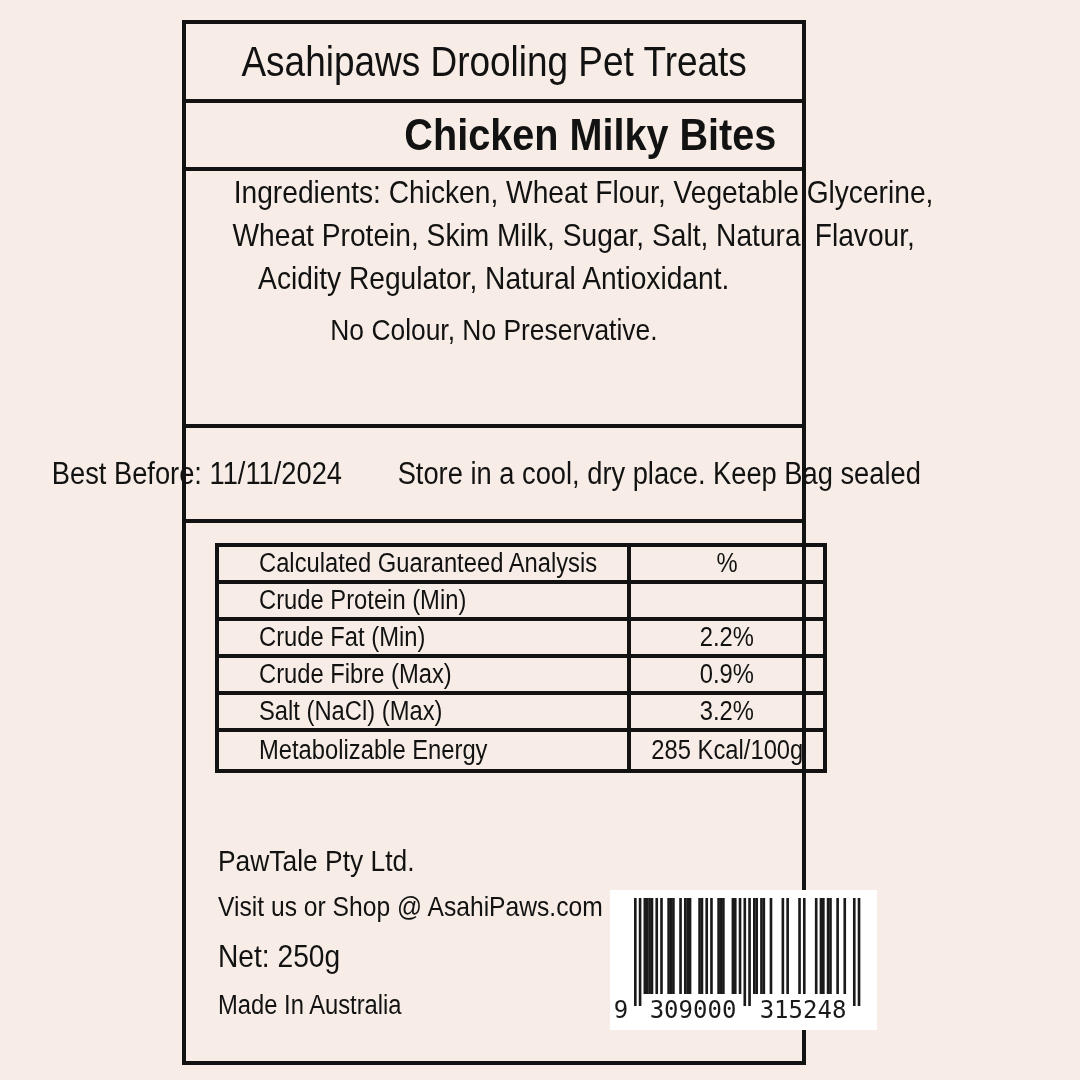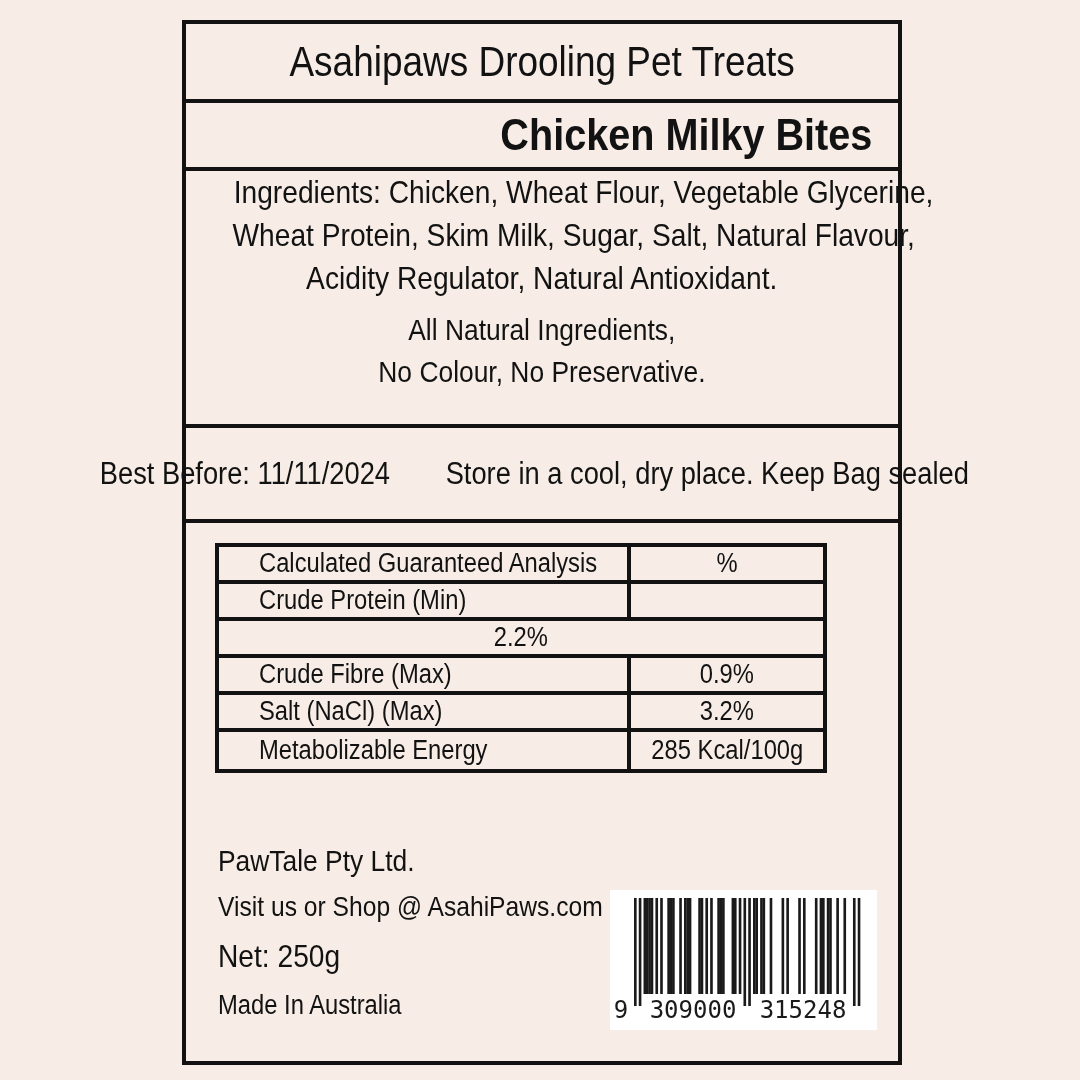--- a/index.html
+++ b/index.html
@@ -21,7 +21,7 @@
   .lx{display:inline-block;transform:scaleX(.88);transform-origin:0 50%;white-space:nowrap;}
 
   .label{
-    position:absolute;left:182px;top:20px;width:720px;height:1045px;
+    position:absolute;left:182px;top:20px;width:624px;height:1045px;
     border:4px solid var(--ink);
     display:flex;flex-direction:column;
   }

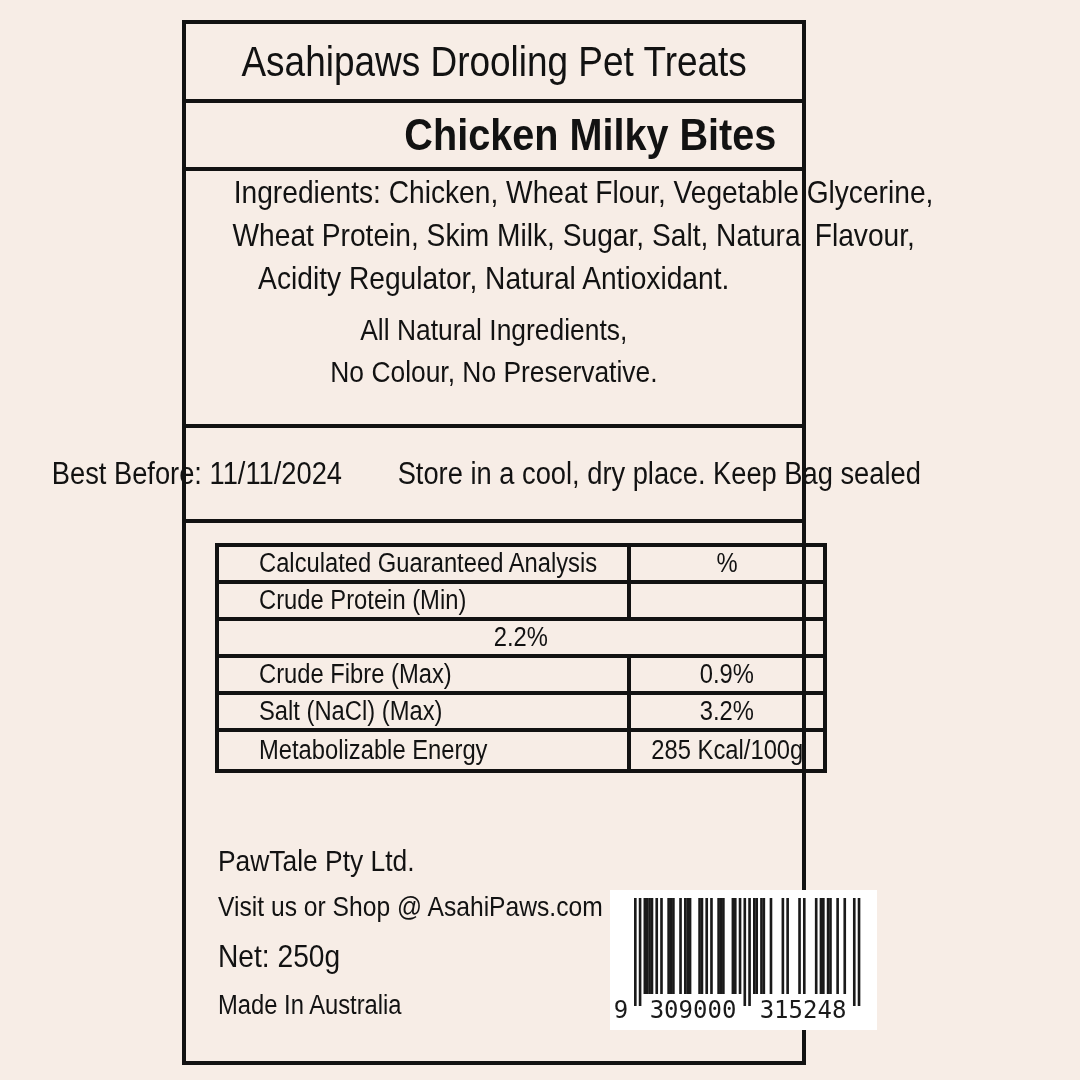--- a/index.html
+++ b/index.html
@@ -91,7 +91,6 @@
     <div class="ing-line"><span class="cx">Wheat Protein, Skim Milk, Sugar, Salt, Natural Flavour,</span></div>
     <div class="ing-line"><span class="cx">Acidity Regulator, Natural Antioxidant.</span></div>
     <div class="note-block">
-      <div class="note-line"><span class="cx">All Natural Ingredients,</span></div>
       <div class="note-line"><span class="cx">No Colour, No Preservative.</span></div>
     </div>
   </section>

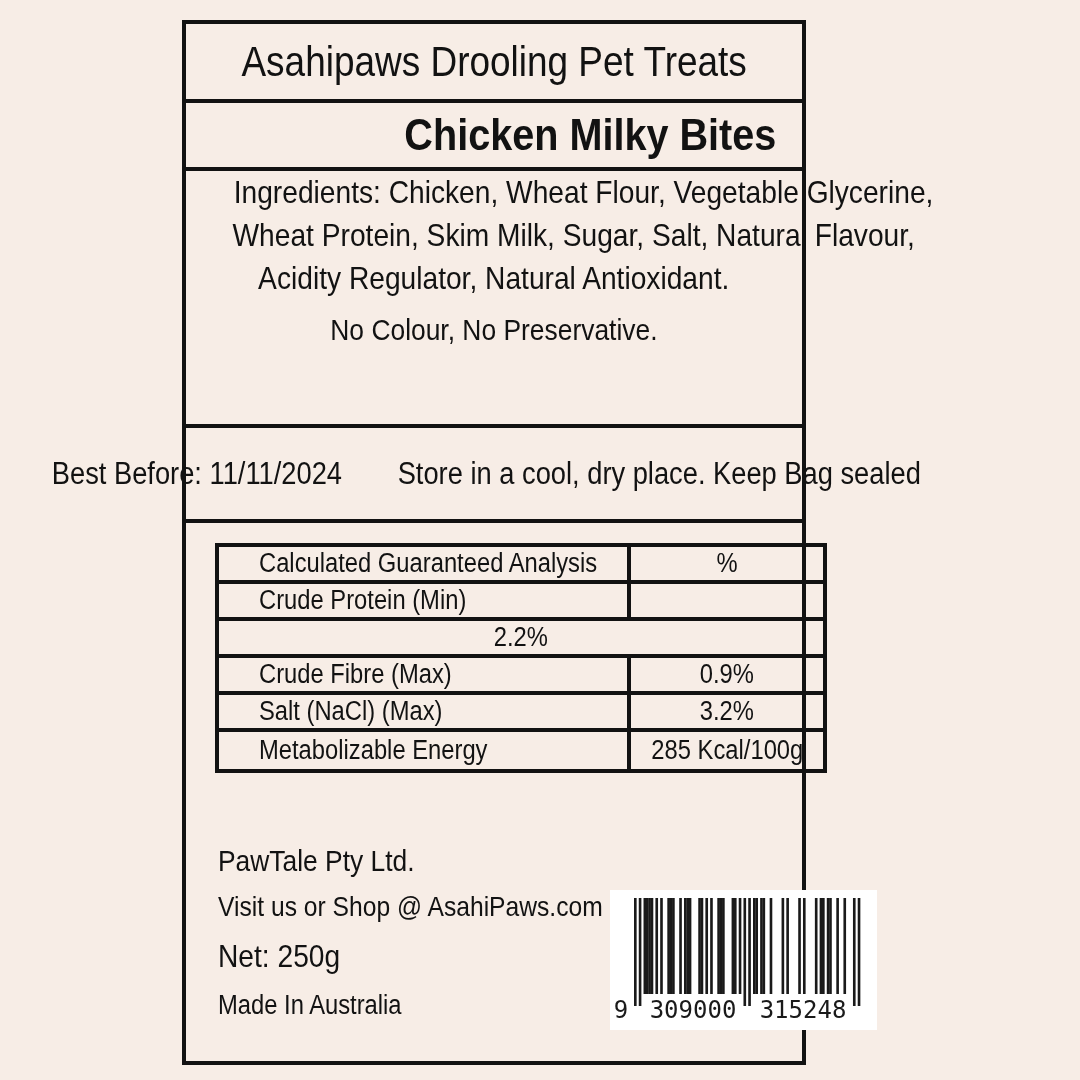--- a/index.html
+++ b/index.html
@@ -117,6 +117,9 @@
           </div>
       </div>
       <div class="trow">
+        <div class="tcell-label">
+            <span class="lx txt">Crude Fat (Min)</span>
+          </div>
         <div class="tcell-value">
             <span class="cx txt">2.2%</span>
           </div>

